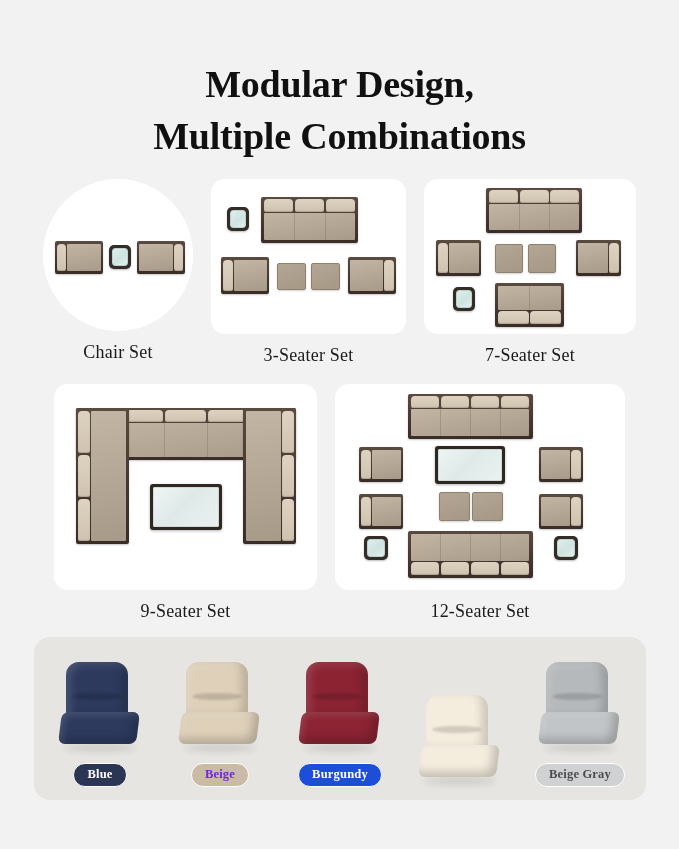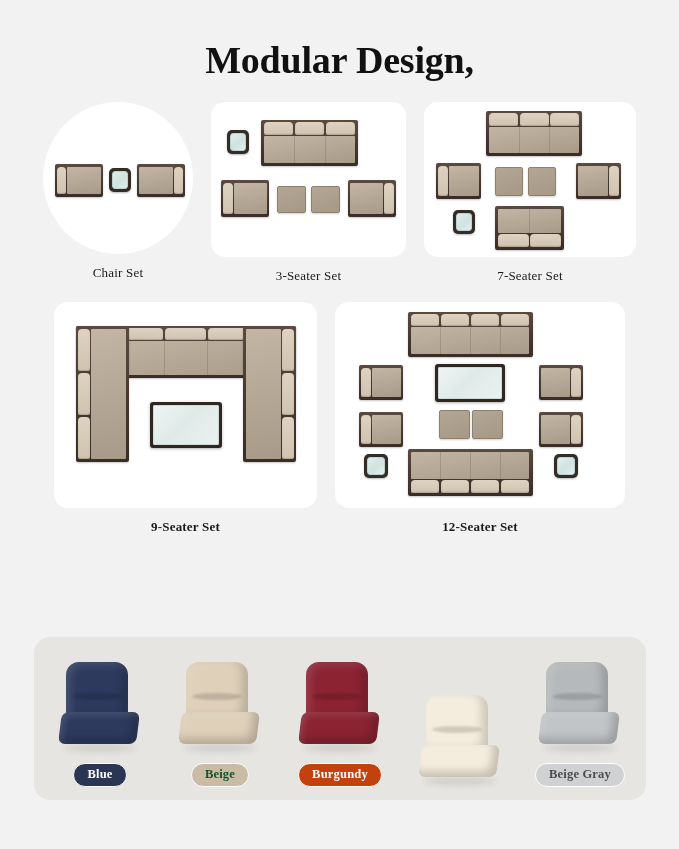--- a/index.html
+++ b/index.html
@@ -17,6 +17,7 @@
   .title-block {
     text-align: center;
     padding-top: 34px;
+    margin-top: 24px;
   }
   .title-line {
     font-family: "Liberation Serif", "DejaVu Serif", serif;

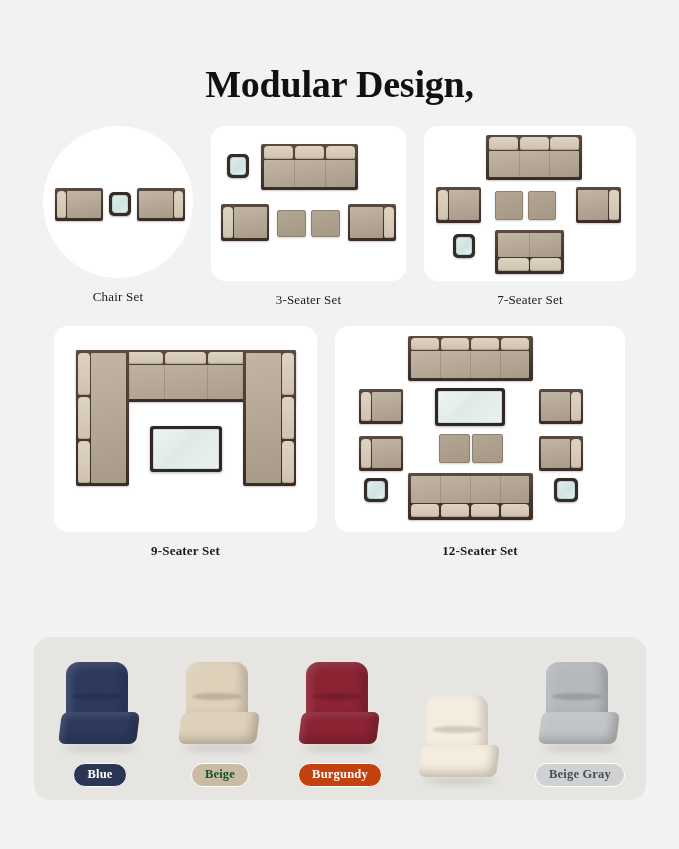--- a/index.html
+++ b/index.html
@@ -210,6 +210,7 @@
 
 <div class="title-block">
   <div class="title-line">Modular Design,</div>
+  <div class="title-line">Multiple Combinations</div>
 </div>
 
 <div class="config-row row1">

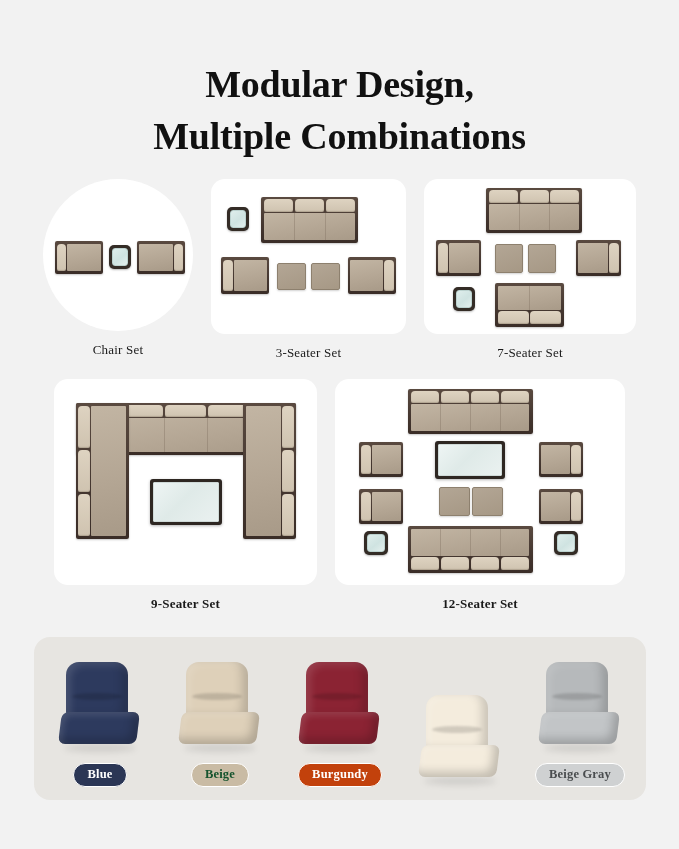--- a/index.html
+++ b/index.html
@@ -52,7 +52,7 @@
 
   .card-label {
     margin-top: 11px;
-    font-size: 13px;
+    font-size: 18px;
     color: #1a1a1a;
     font-family: "Liberation Serif", "DejaVu Serif", serif;
     letter-spacing: 0.2px;

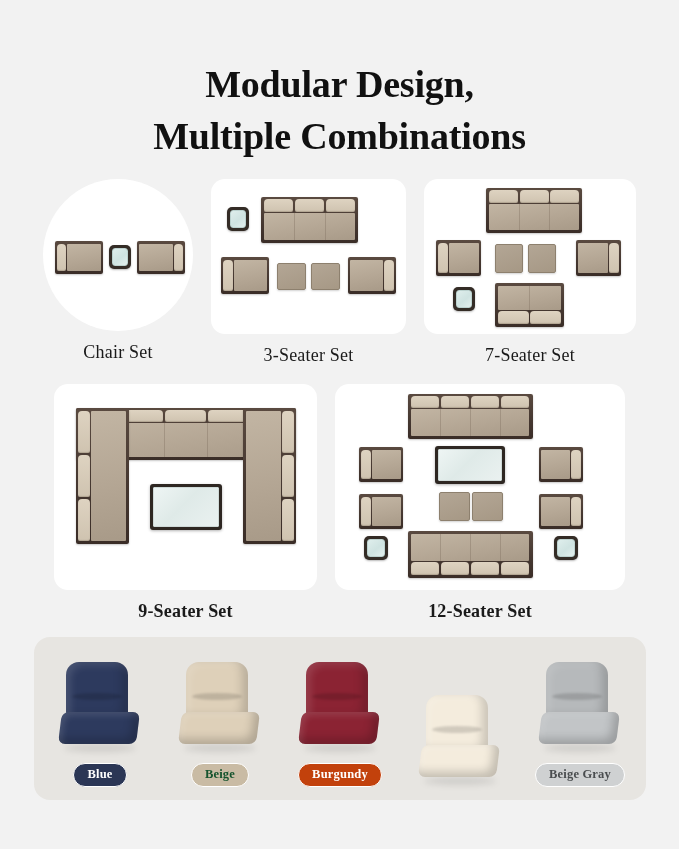--- a/index.html
+++ b/index.html
@@ -36,7 +36,7 @@
     gap: 18px;
     margin-top: 16px;
   }
-  .config-row.row2 { margin-top: 18px; font-weight: bold; }
+  .config-row.row2 { margin-top: 18px; }
 
   .config-cell { display: flex; flex-direction: column; align-items: center; }
 

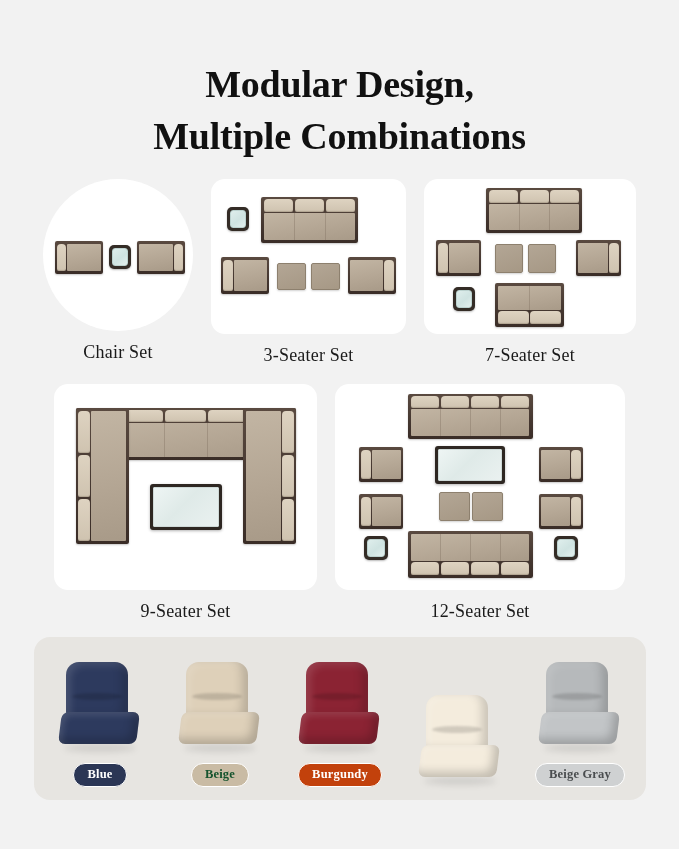--- a/index.html
+++ b/index.html
@@ -437,7 +437,7 @@
         <div class="crease"></div>
         <div class="seatc" style="background:#ded0b9;"></div>
       </div>
-      <div class="pill" style="background:#c9bba4;color:#14532d;">Beige</div>
+      <div class="pill" style="background:#c9bba4;color:#6d28d9;">Beige</div>
     </div>
 
     <div class="swatch">

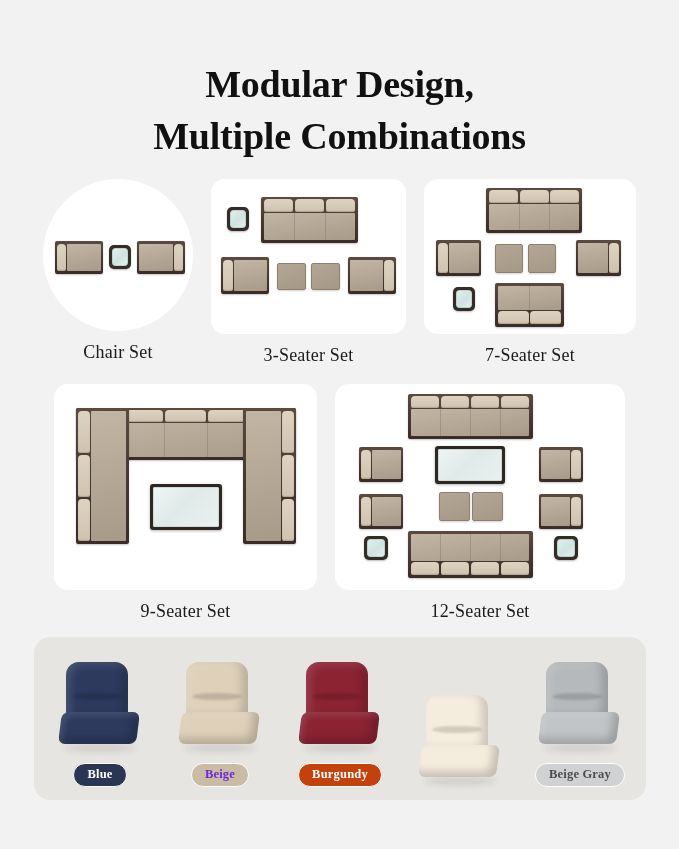--- a/index.html
+++ b/index.html
@@ -447,7 +447,7 @@
         <div class="crease"></div>
         <div class="seatc" style="background:#8b2333;"></div>
       </div>
-      <div class="pill" style="background:#c2410c;color:#ffffff;">Burgundy</div>
+      <div class="pill" style="background:#1d4ed8;color:#ffffff;">Burgundy</div>
     </div>
 
     <div class="swatch">

